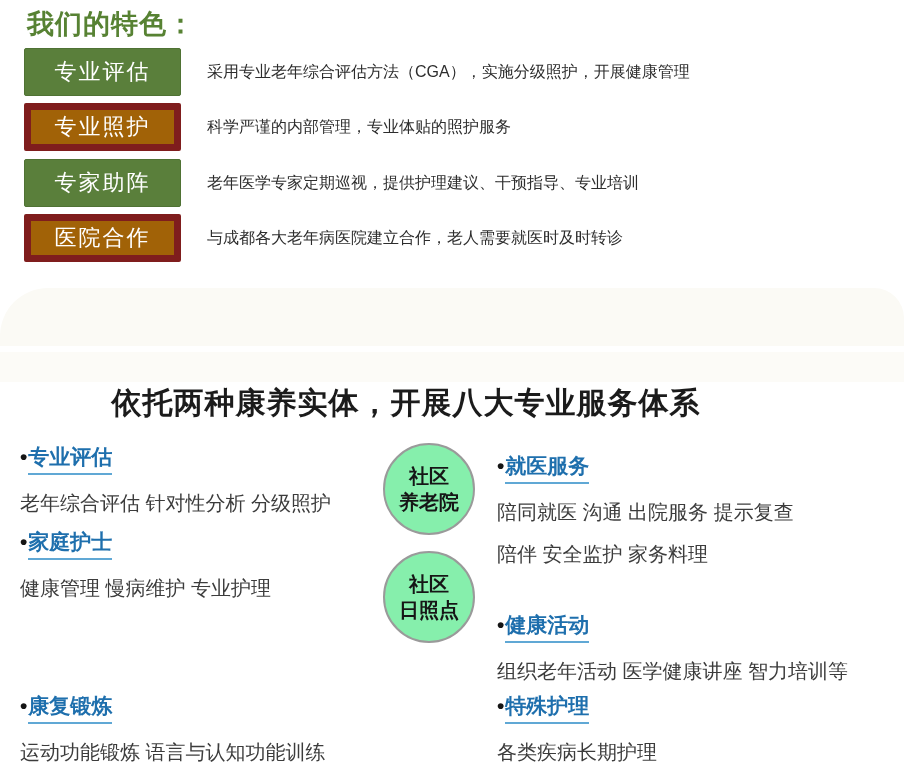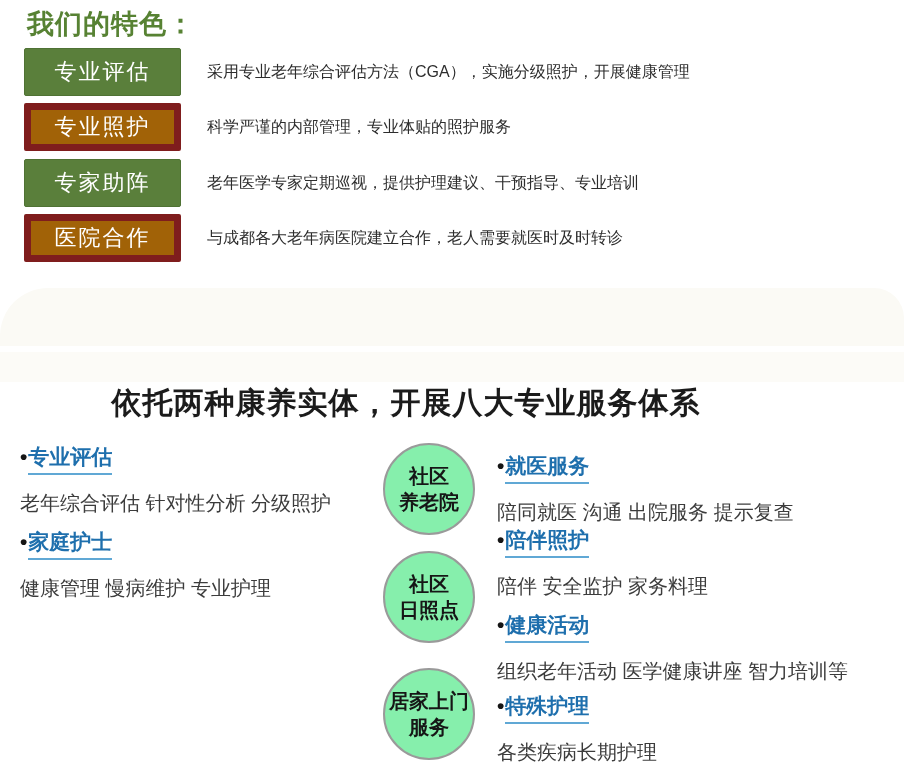--- a/index.html
+++ b/index.html
@@ -176,9 +176,6 @@
     <div class="svc-desc">陪同就医 沟通 出院服务 提示复查</div>
   </div>
   <div class="svc-item right" style="top:526px">
-    <div class="svc-title-row">
-        <a class="svc-link">陪伴照护</a>
-      </div>
     <div class="svc-desc">陪伴 安全监护 家务料理</div>
   </div>
   <div class="svc-item right" style="top:611px">

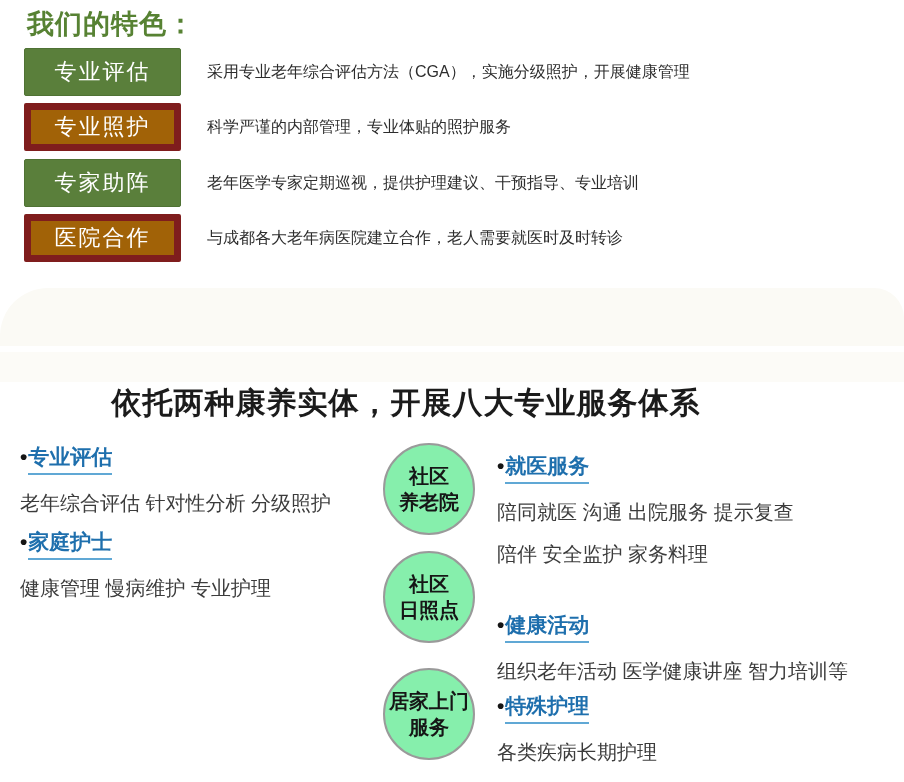--- a/index.html
+++ b/index.html
@@ -155,6 +155,12 @@
       </div>
     <div class="svc-desc">健康管理 慢病维护 专业护理</div>
   </div>
+  <div class="svc-item left" style="top:692px">
+    <div class="svc-title-row">
+        <a class="svc-link">康复锻炼</a>
+      </div>
+    <div class="svc-desc">运动功能锻炼 语言与认知功能训练</div>
+  </div>
 
   <div class="entity-circle" style="top:443px">
     <span>社区</span>

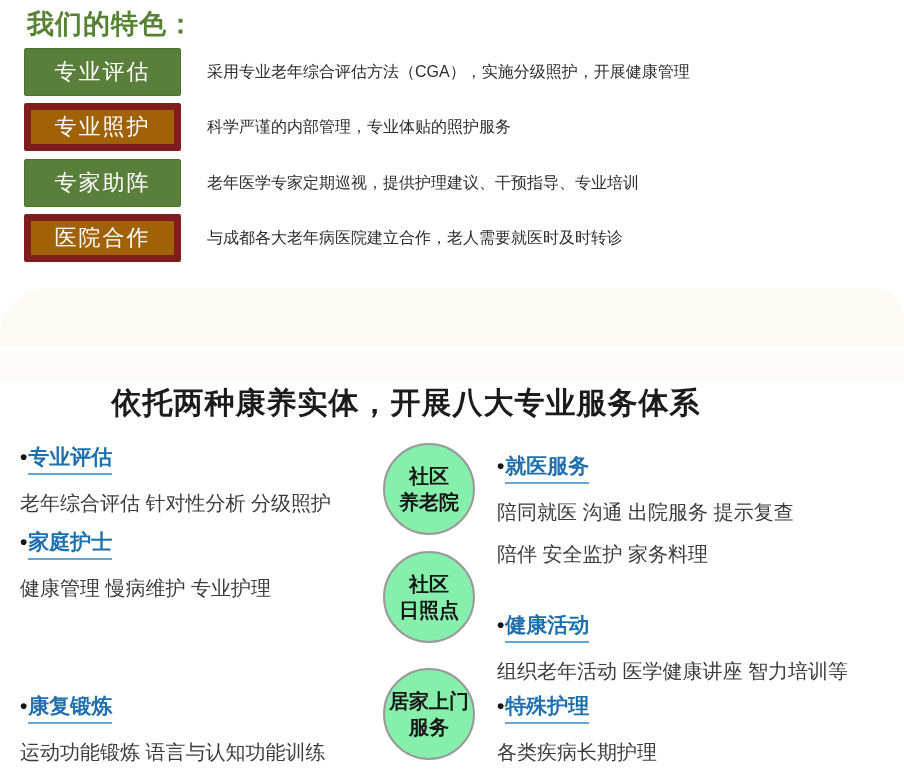--- a/index.html
+++ b/index.html
@@ -170,10 +170,6 @@
     <span>社区</span>
     <span>日照点</span>
   </div>
-  <div class="entity-circle" style="top:668px">
-    <span>居家上门</span>
-    <span>服务</span>
-  </div>
 
   <div class="svc-item right" style="top:452px">
     <div class="svc-title-row">

